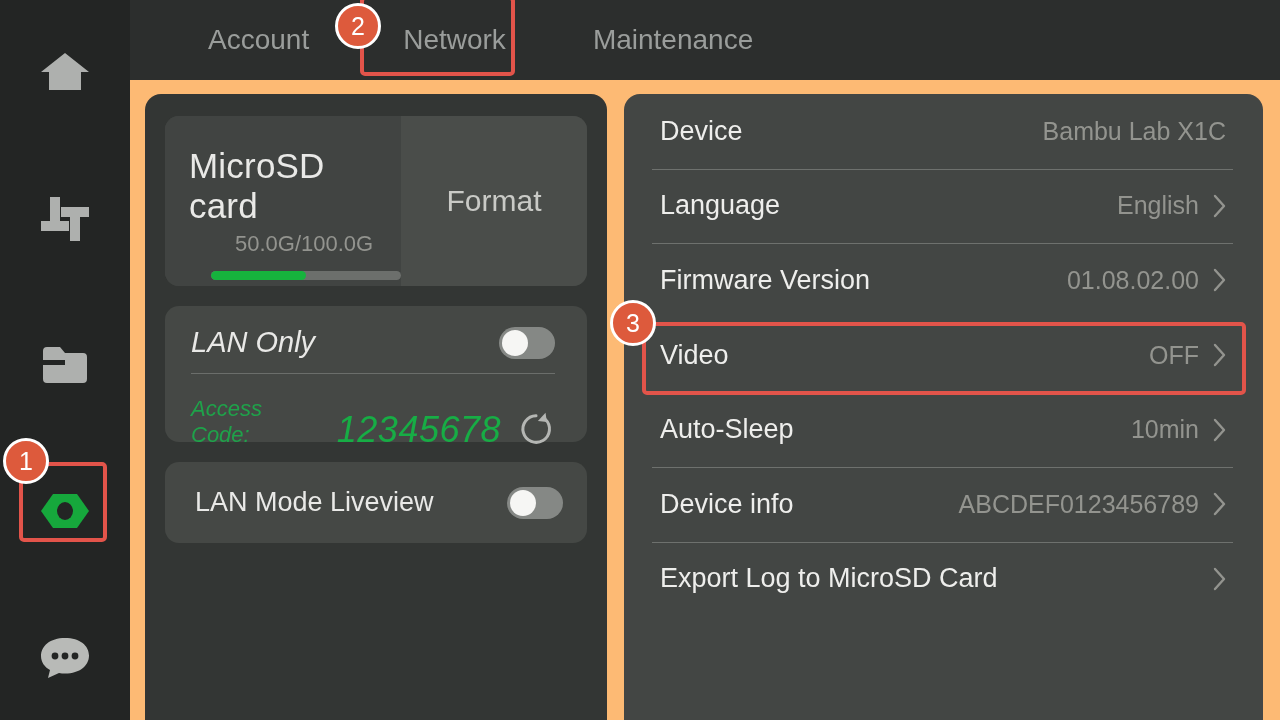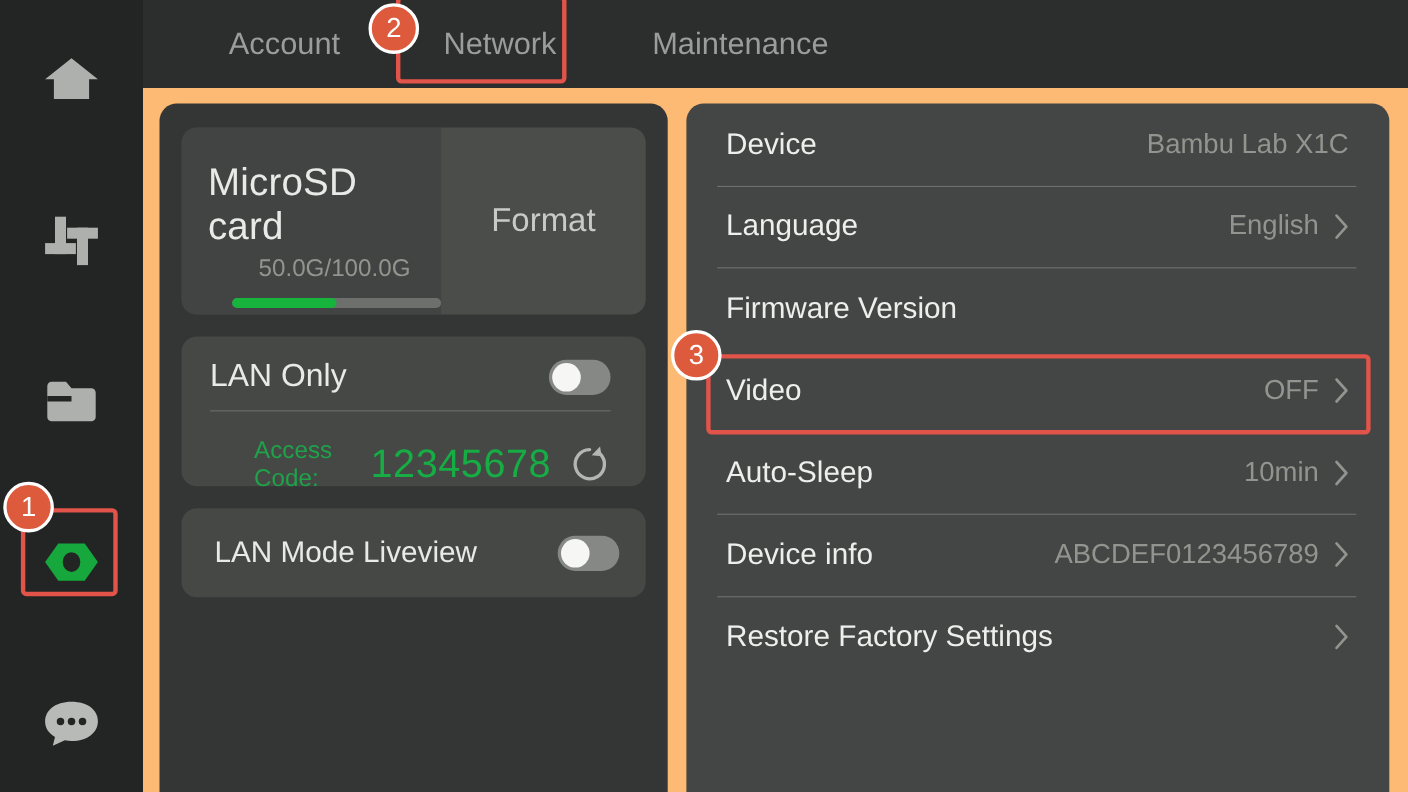--- a/index.html
+++ b/index.html
@@ -339,6 +339,12 @@
 
         <div class="set-row">
           <span class="set-label">Firmware Version</span>
+          <div class="set-right">
+            <span class="set-value">01.08.02.00</span>
+            <svg class="chev" viewBox="0 0 13 24">
+                <path d="M2 2 L11 12 L2 22" fill="none" stroke="#93948f" stroke-width="2.4" stroke-linecap="round" stroke-linejoin="round"></path>
+              </svg>
+          </div>
         </div>
 
         <div class="set-row nodiv">

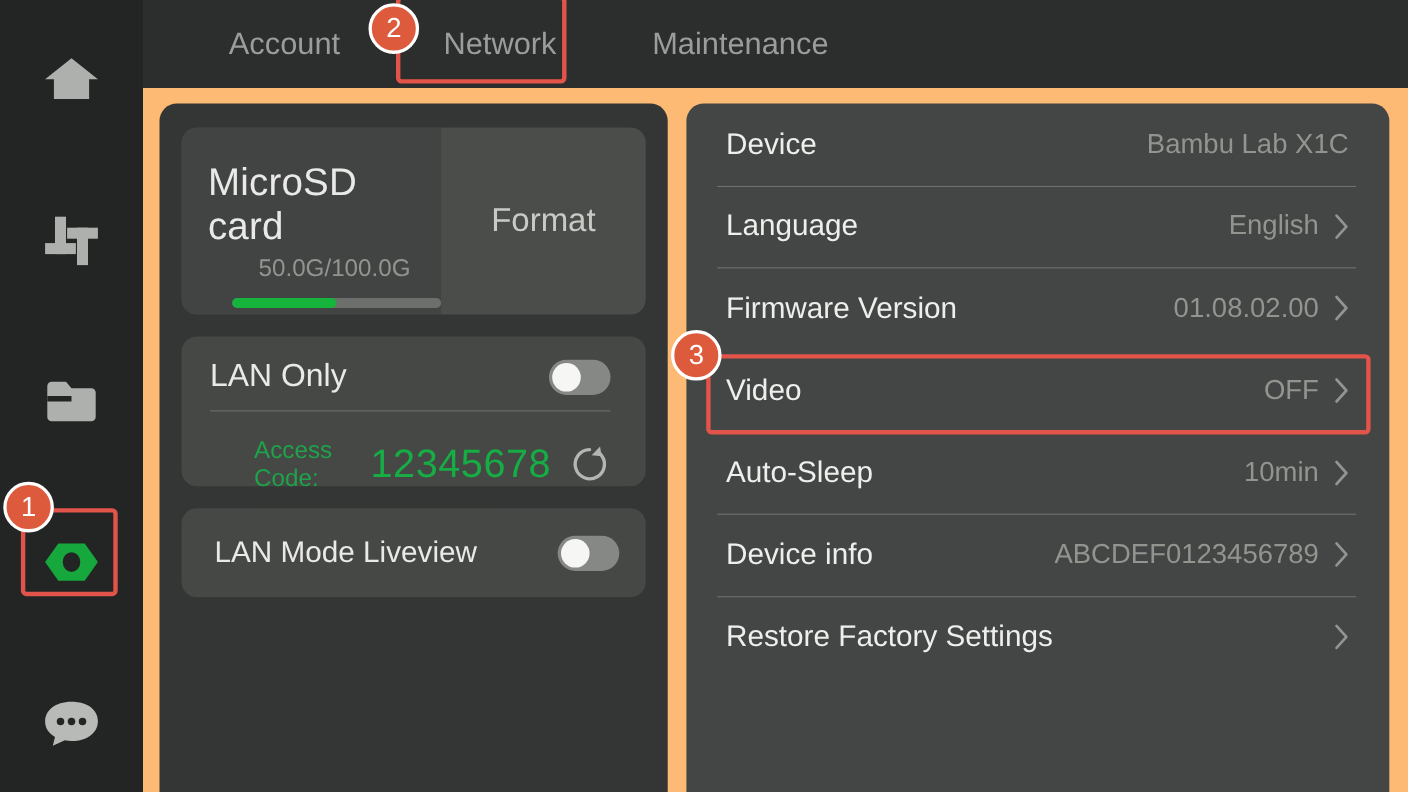--- a/index.html
+++ b/index.html
@@ -125,7 +125,7 @@
   }
 
   
-  .lan-card { padding:20px 32px 24px 26px; height:136px; }
+  .lan-card { padding:20px 32px 24px 26px; height:136px;font-style:italic; }
   .lan-row {
     display:flex; align-items:center; justify-content:space-between;
     padding-bottom:14px;

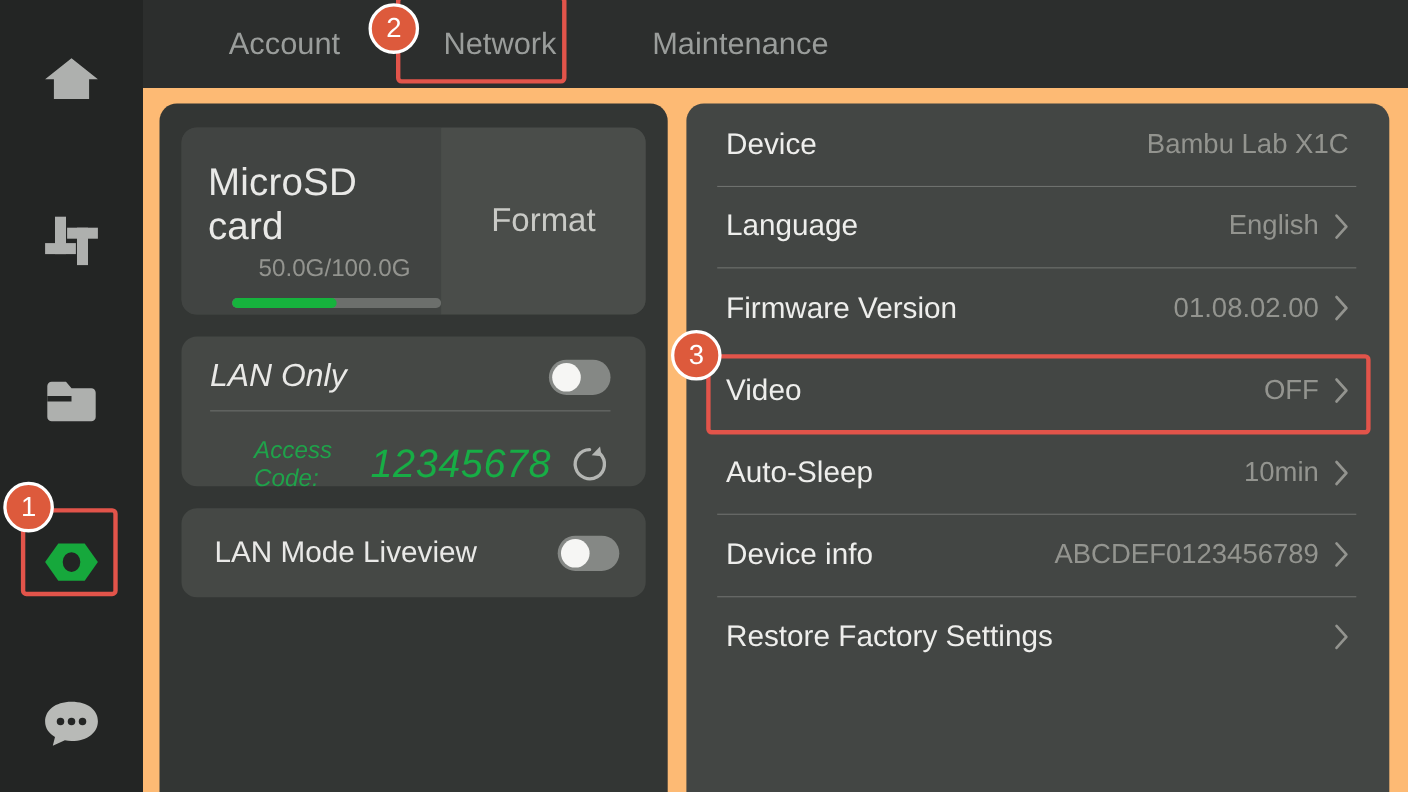--- a/index.html
+++ b/index.html
@@ -146,10 +146,9 @@
   }
   .lan-divider { height:1px; background:#6b6e6b; margin:0 0 0 0; }
   .access-row {
-    display:flex; align-items:center;
+    display:flex; align-items:flex-end;
     margin-top:22px;
     gap:8px;
-    margin-left:40px;
   }
   .access-label { font-size:22px; color:#1fa24a; }
   .access-code { font-size:36px; color:#17ad45; letter-spacing:0.5px; margin-left:4px; line-height:1; }

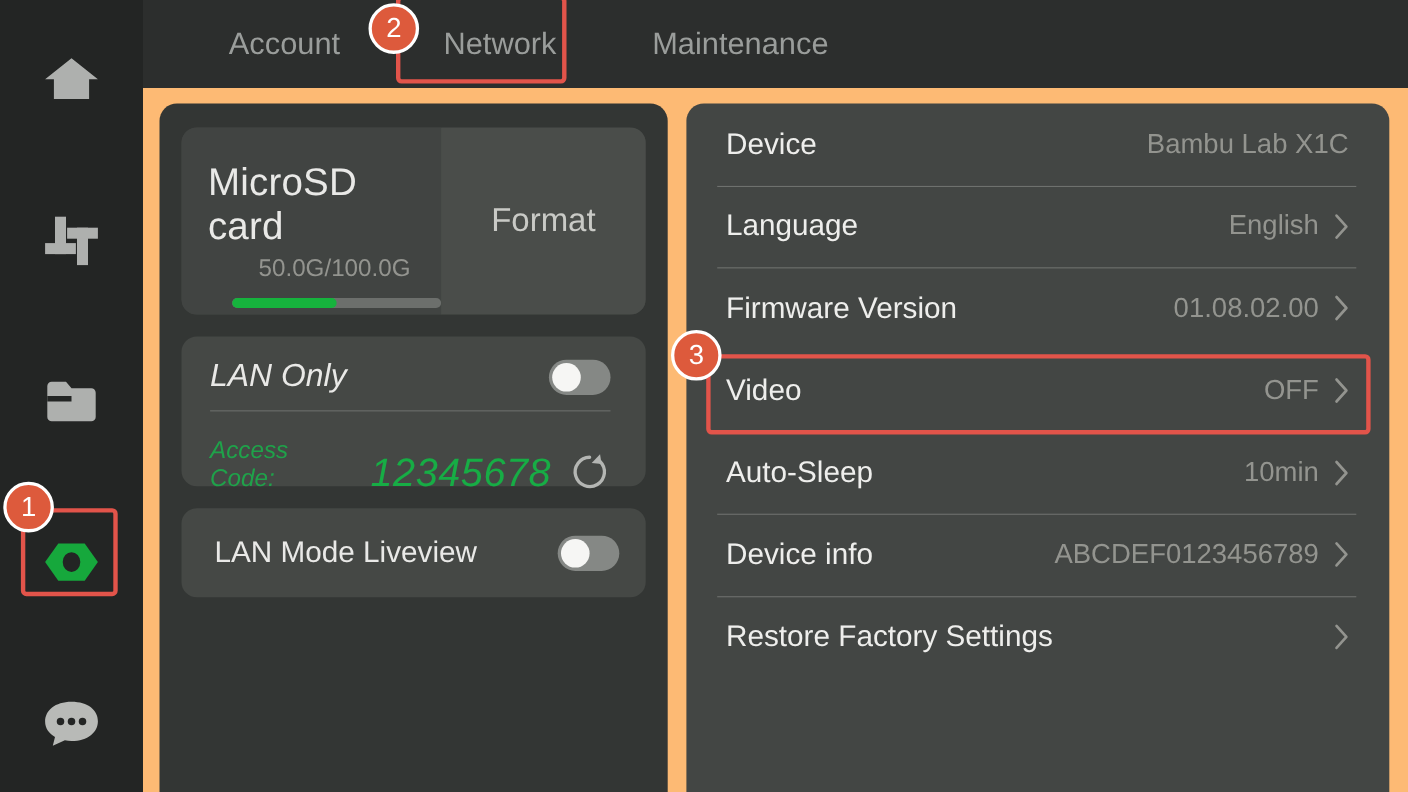--- a/index.html
+++ b/index.html
@@ -376,6 +376,14 @@
           </div>
         </div>
 
+        <div class="set-row">
+          <span class="set-label">Export Log to MicroSD Card</span>
+          <div class="set-right">
+            <svg class="chev" viewBox="0 0 13 24">
+                <path d="M2 2 L11 12 L2 22" fill="none" stroke="#93948f" stroke-width="2.4" stroke-linecap="round" stroke-linejoin="round"></path>
+              </svg>
+          </div>
+        </div>
 
         <div class="set-row">
           <span class="set-label">Restore Factory Settings</span>

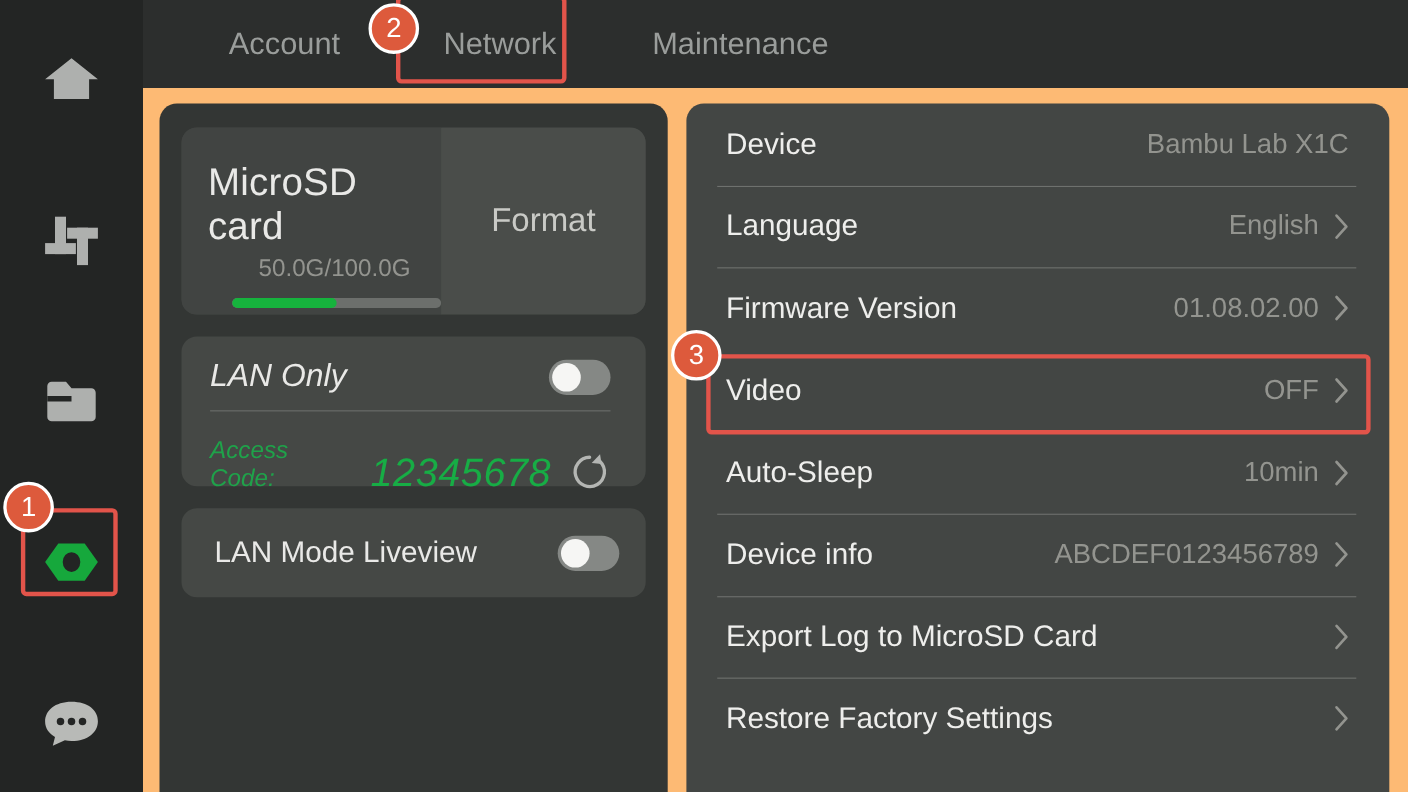--- a/index.html
+++ b/index.html
@@ -385,14 +385,6 @@
           </div>
         </div>
 
-        <div class="set-row">
-          <span class="set-label">Restore Factory Settings</span>
-          <div class="set-right">
-            <svg class="chev" viewBox="0 0 13 24">
-                <path d="M2 2 L11 12 L2 22" fill="none" stroke="#93948f" stroke-width="2.4" stroke-linecap="round" stroke-linejoin="round"></path>
-              </svg>
-          </div>
-        </div>
       </div>
     </div>
   </div>

